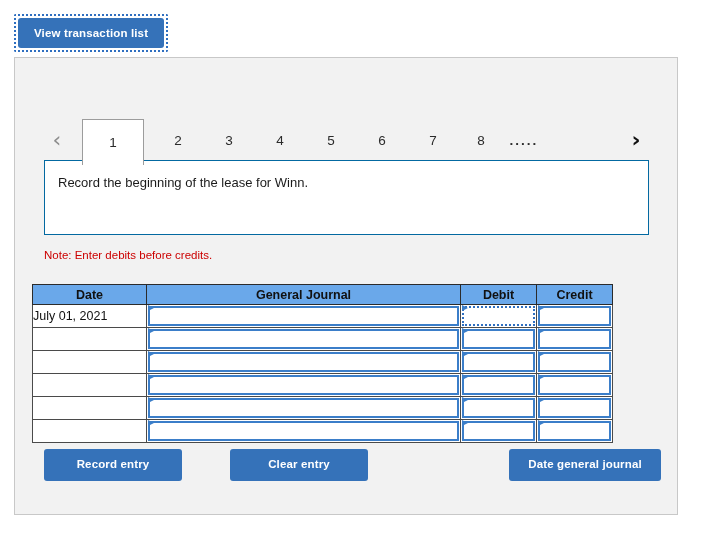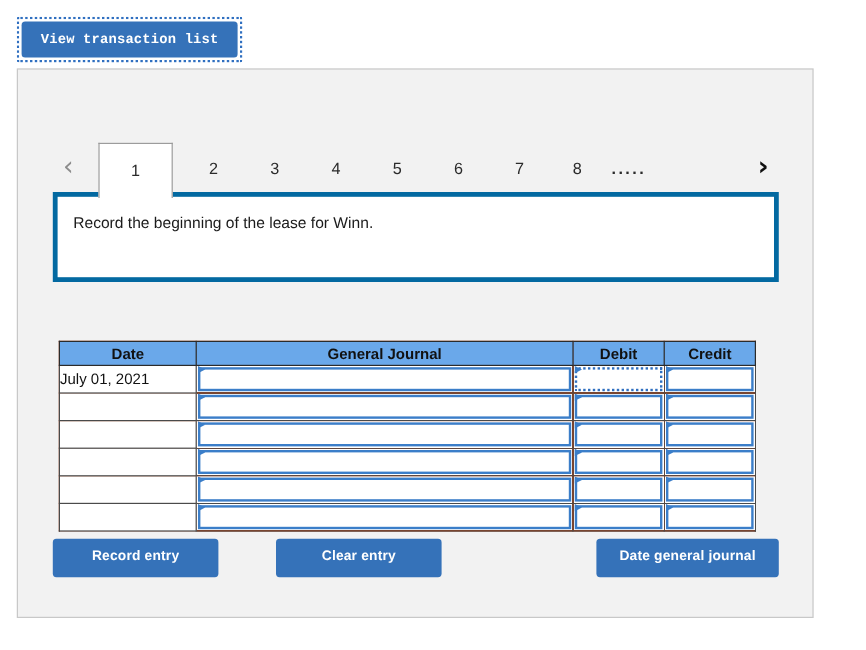--- a/index.html
+++ b/index.html
@@ -45,7 +45,6 @@
   #view-transaction-list-button {
     padding: 10px 16px 8px 16px;
     font-size: 11.5px;
-    font-family: Liberation Mono, monospace;
   }
 
   

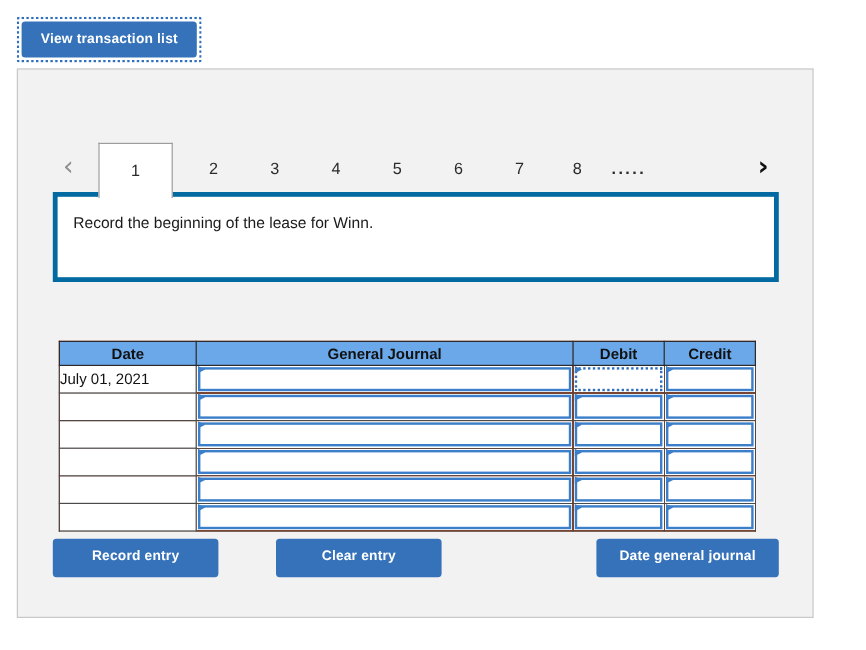--- a/index.html
+++ b/index.html
@@ -136,7 +136,7 @@
     width: 605px;
     height: 75px;
     background: #ffffff;
-    border: 4px solid #0369a1;
+    border: 1px solid #0369a1;
     box-sizing: border-box;
     z-index: 1;
   }

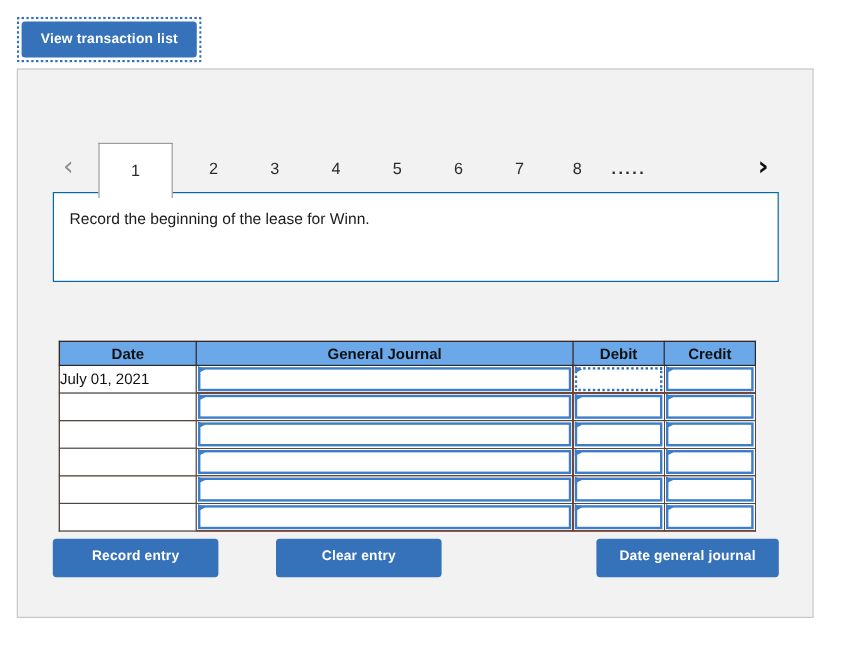--- a/index.html
+++ b/index.html
@@ -288,6 +288,7 @@
     <div id="description-text">Record the beginning of the lease for Winn.</div>
   </div>
 
+  <div id="note-text">Note: Enter debits before credits.</div>
 
   <table id="journal-table">
     <colgroup>

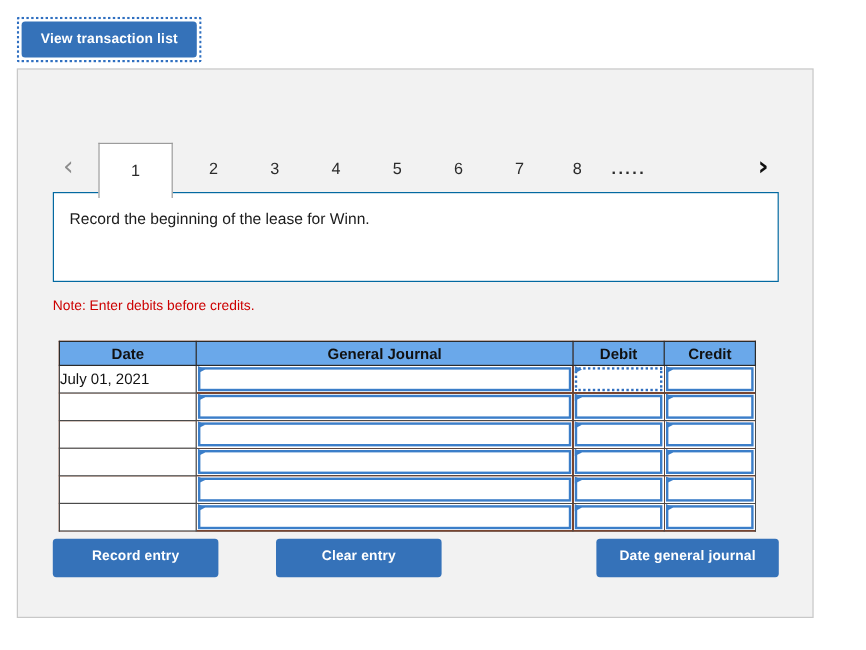--- a/index.html
+++ b/index.html
@@ -159,12 +159,12 @@
   
   #journal-table {
     position: absolute;
-    left: 34px;
+    left: 17px;
     top: 226px;
     width: 580px;
     border-collapse: collapse;
     table-layout: fixed;
-    background: #c2410c;
+    background: #f97316;
   }
   #journal-table th {
     background: #6aa8ea;

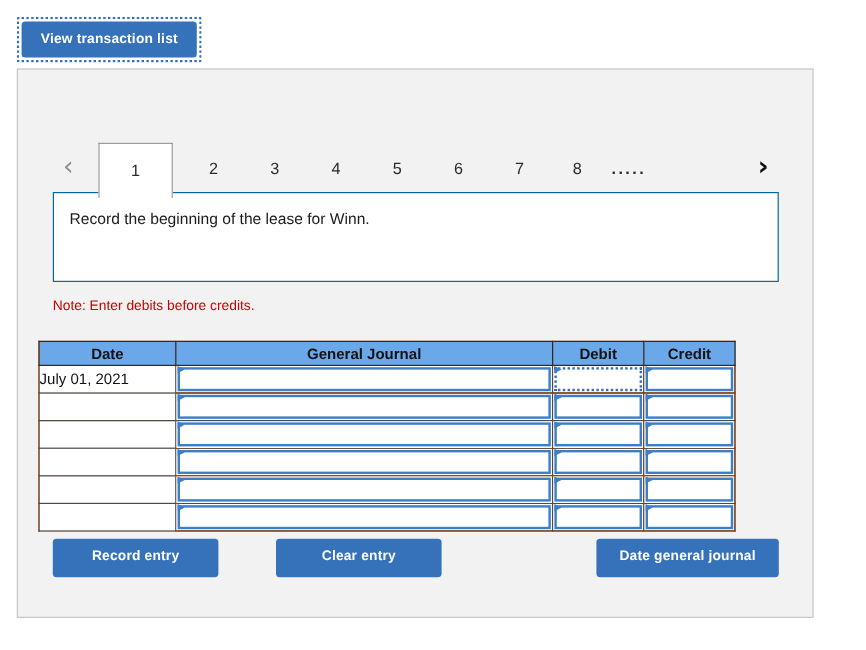--- a/index.html
+++ b/index.html
@@ -233,6 +233,7 @@
     top: 391px;
     width: 605px;
     height: 32px;
+    padding-left: 12px;
   }
   #record-entry-button {
     position: absolute;

